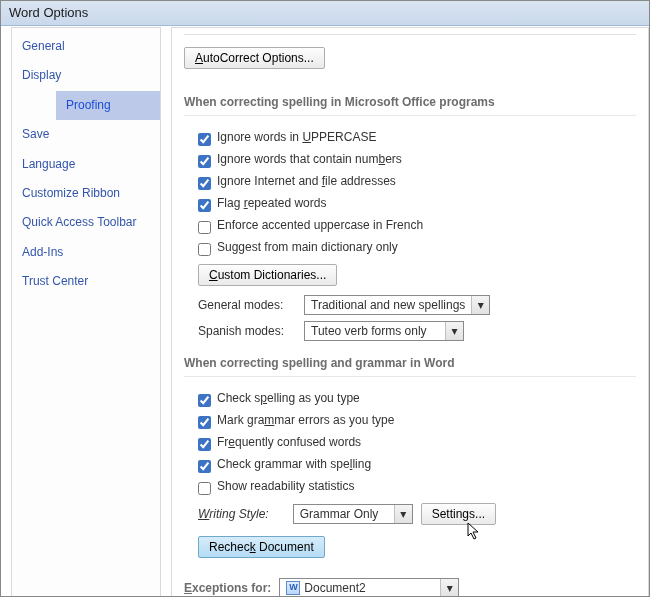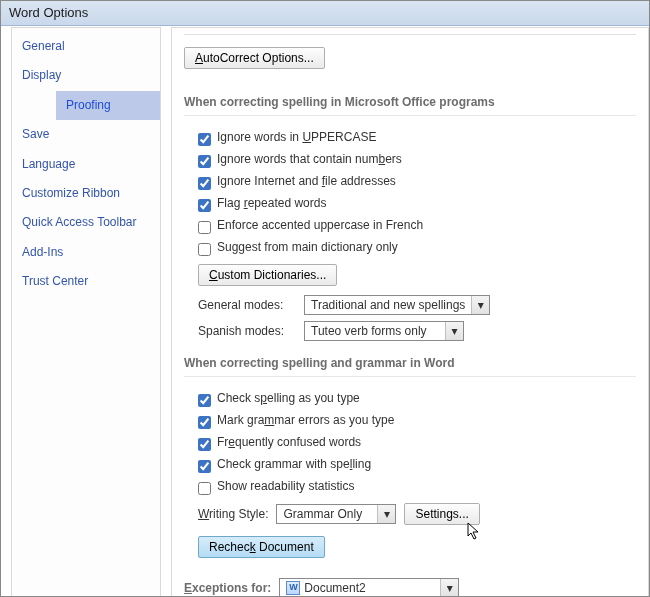--- a/index.html
+++ b/index.html
@@ -114,7 +114,8 @@
   }
   .ws-row > label {
     min-width: auto;
-    margin-right: 0;
+    margin-right: 16px;
+    font-style: italic;
   }
   .combo {
     display: inline-flex;

